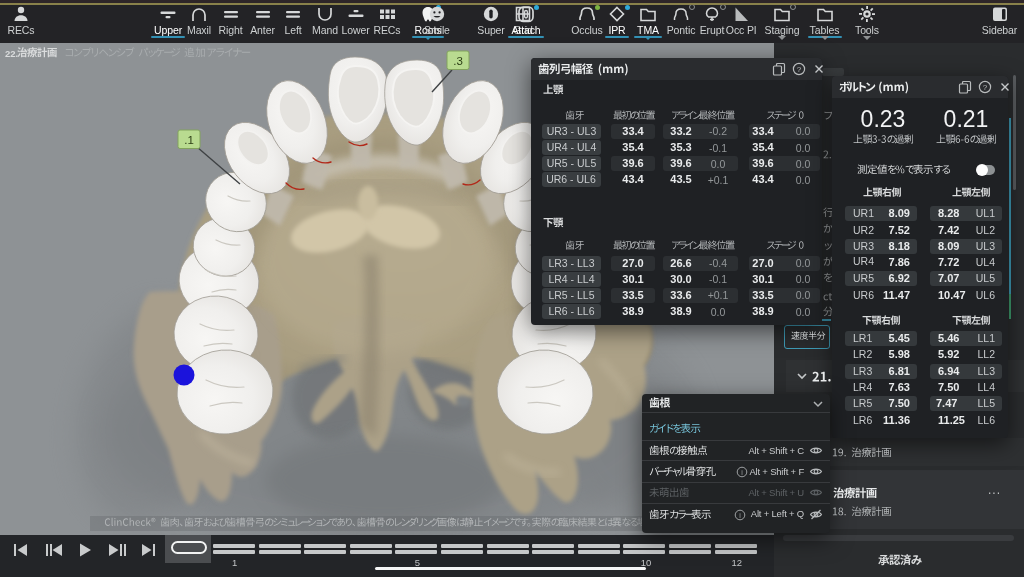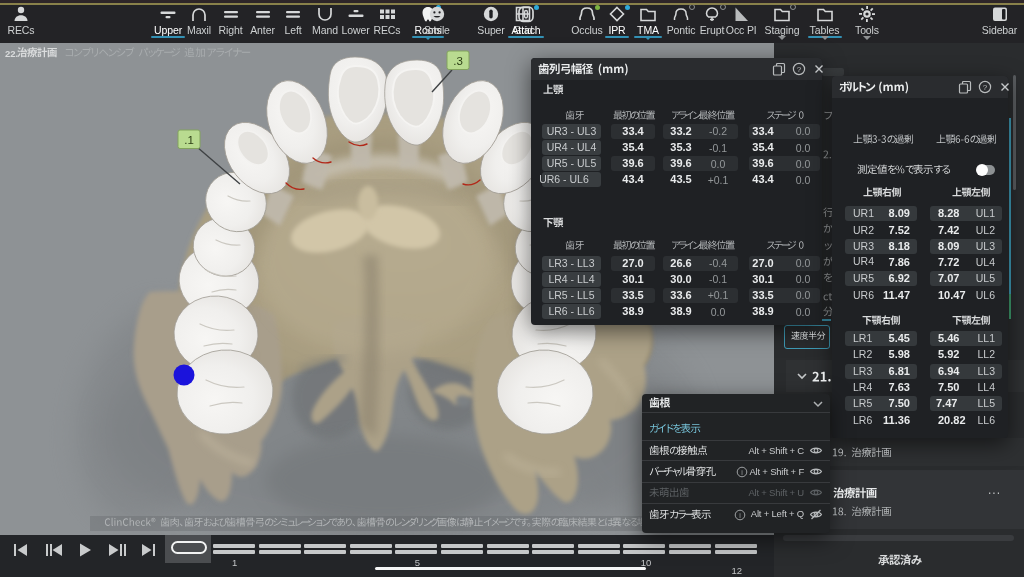--- a/index.html
+++ b/index.html
@@ -594,6 +594,7 @@
       <svg class="pico" style="left:166px" viewBox="0 0 14 14" stroke="#c6c8ca" stroke-width="1.4">
         <path d="M3.5 3.5l7 7M10.5 3.5l-7 7"></path>
       </svg>
+      <div class="abs" style="left:6px;top:30px;width:90px;color:#f2f3f4;font-size:23px;text-align:center;white-space:nowrap">0.23</div>
       <div class="abs" style="left:146px;top:89px;width:17px;height:10px;border-radius:5px;background:#8d9193"></div>
       <div class="abs" style="left:144px;top:87.5px;width:12px;height:12px;border-radius:50%;background:#fdfdfd"></div>
       <div class="pill" style="left:13px;top:130.2px;width:72px;height:15px;background:#35393c"></div>

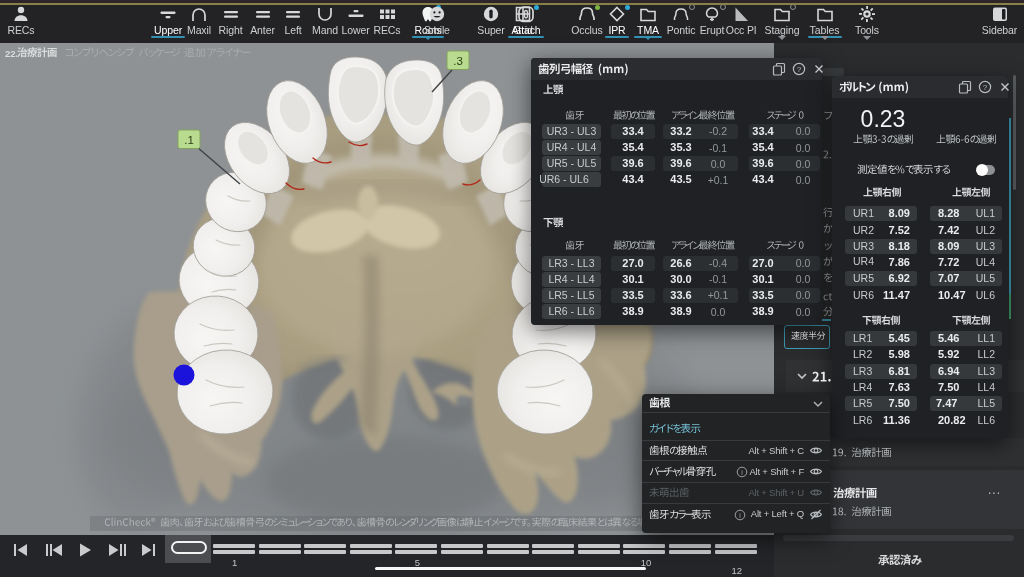--- a/index.html
+++ b/index.html
@@ -595,6 +595,7 @@
         <path d="M3.5 3.5l7 7M10.5 3.5l-7 7"></path>
       </svg>
       <div class="abs" style="left:6px;top:30px;width:90px;color:#f2f3f4;font-size:23px;text-align:center;white-space:nowrap">0.23</div>
+      <div class="abs" style="left:89px;top:30px;width:90px;color:#f2f3f4;font-size:23px;text-align:center;white-space:nowrap">0.21</div>
       <div class="abs" style="left:146px;top:89px;width:17px;height:10px;border-radius:5px;background:#8d9193"></div>
       <div class="abs" style="left:144px;top:87.5px;width:12px;height:12px;border-radius:50%;background:#fdfdfd"></div>
       <div class="pill" style="left:13px;top:130.2px;width:72px;height:15px;background:#35393c"></div>

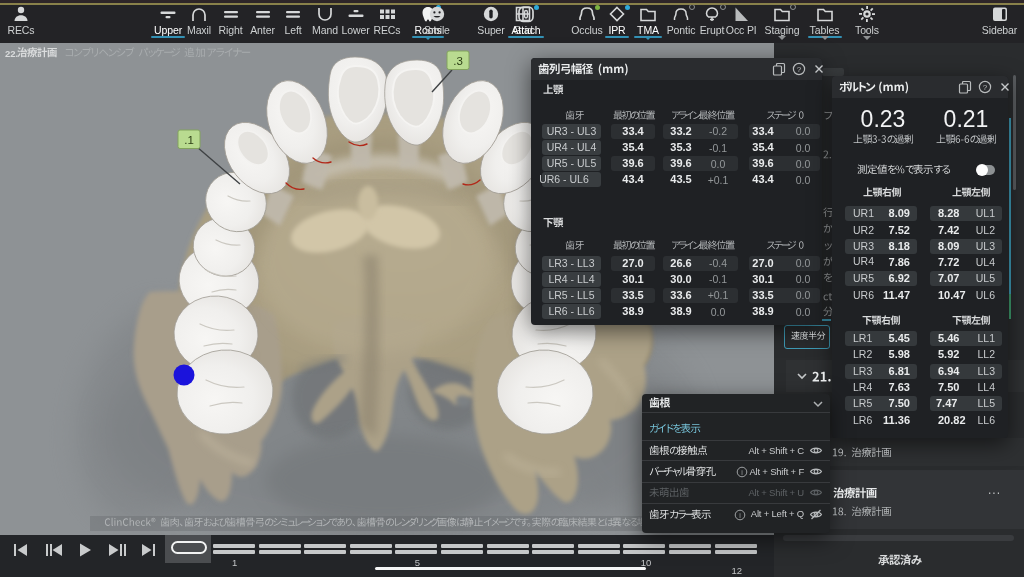--- a/index.html
+++ b/index.html
@@ -540,7 +540,7 @@
       <div class="num" style="left:232px;top:99.19999999999999px;transform:translateX(-50%)">39.6</div>
       <div class="numd" style="left:272px;top:99.69999999999999px;transform:translateX(-50%)">0.0</div>
       <div class="pill" style="left:11px;top:114.4px;width:59px;height:15px;background:#393d40"></div>
-      <div class="lab" style="left:33px;top:115.4px;transform:translateX(-50%)">UR6 - UL6</div>
+      <div class="lab" style="left:40px;top:115.4px;transform:translateX(-50%)">UR6 - UL6</div>
       <div class="num" style="left:102px;top:115.4px;transform:translateX(-50%)">43.4</div>
       <div class="num" style="left:150px;top:115.4px;transform:translateX(-50%)">43.5</div>
       <div class="numd" style="left:187px;top:115.9px;transform:translateX(-50%)">+0.1</div>

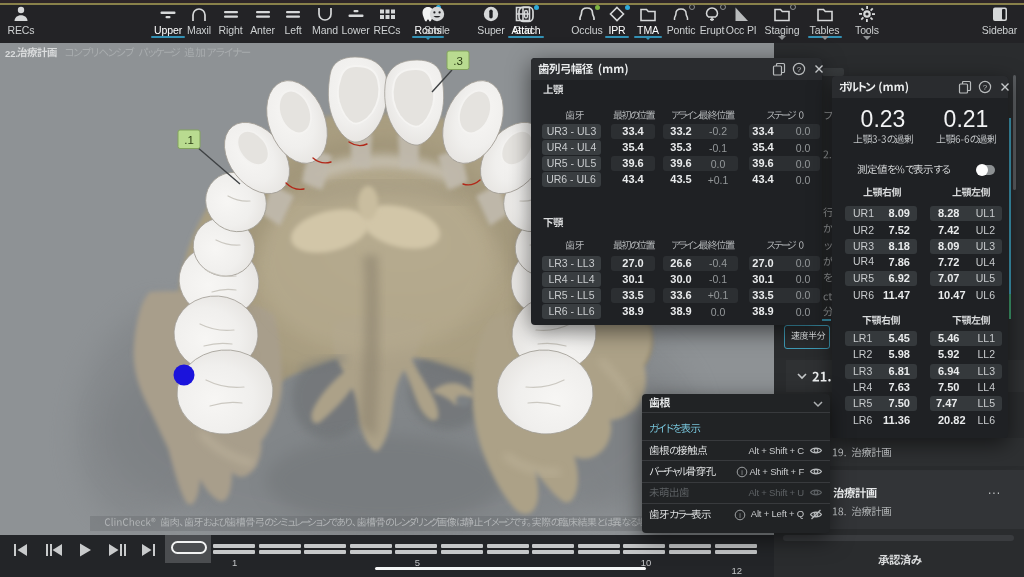--- a/index.html
+++ b/index.html
@@ -656,7 +656,7 @@
       <div class="lab" style="left:163px;top:321.2px;transform:translateX(-100%)">LL5</div>
       <div class="lab" style="left:21px;top:337.5px">LR6</div>
       <div class="num" style="left:78px;top:337.5px;transform:translateX(-100%)">11.36</div>
-      <div class="num" style="left:106px;top:337.5px">20.82</div>
+      <div class="num" style="left:106px;top:337.5px">11.25</div>
       <div class="lab" style="left:163px;top:337.5px;transform:translateX(-100%)">LL6</div>
     </div>
     <div class="panel" style="left:642px;top:394px;width:188px;height:139px;background:#212325">

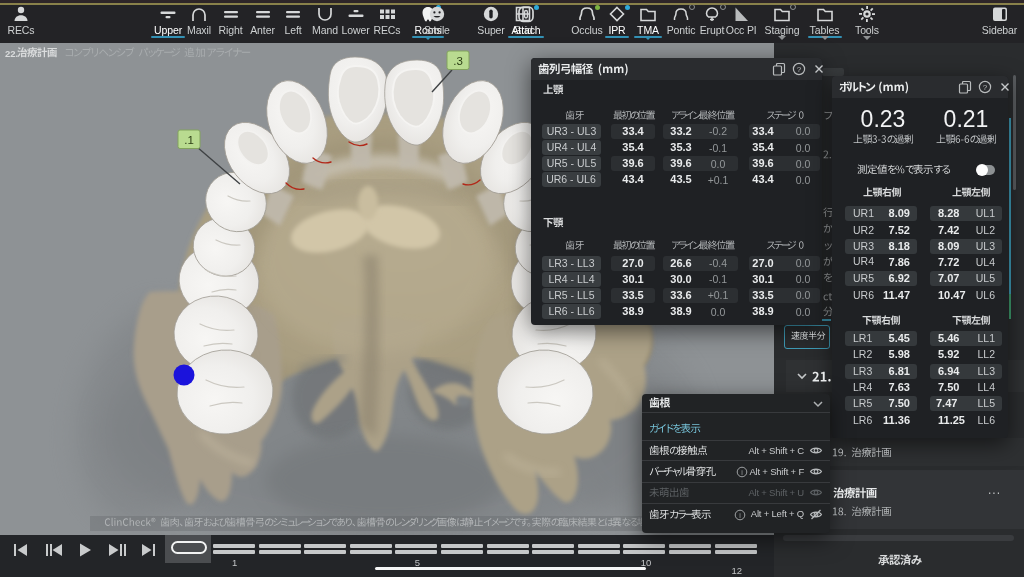--- a/index.html
+++ b/index.html
@@ -496,7 +496,7 @@
       <div class="abs" style="left:228.6px;top:22px;width:12px;text-align:center;color:#c2c4c6;font-size:9.5px">1</div>
       <div class="abs" style="left:411.5px;top:22px;width:12px;text-align:center;color:#c2c4c6;font-size:9.5px">5</div>
       <div class="abs" style="left:640px;top:22px;width:12px;text-align:center;color:#c2c4c6;font-size:9.5px">10</div>
-      <div class="abs" style="left:730px;top:30px;width:12px;text-align:right;color:#c2c4c6;font-size:9.5px">12</div>
+      <div class="abs" style="left:730px;top:22px;width:12px;text-align:right;color:#c2c4c6;font-size:9.5px">12</div>
       <div class="abs" style="left:375px;top:31.5px;width:271px;height:3px;background:#f5f6f6;border-radius:2px"></div>
     </div>
     <div class="panel" style="left:531px;top:58px;width:291px;height:267px">

